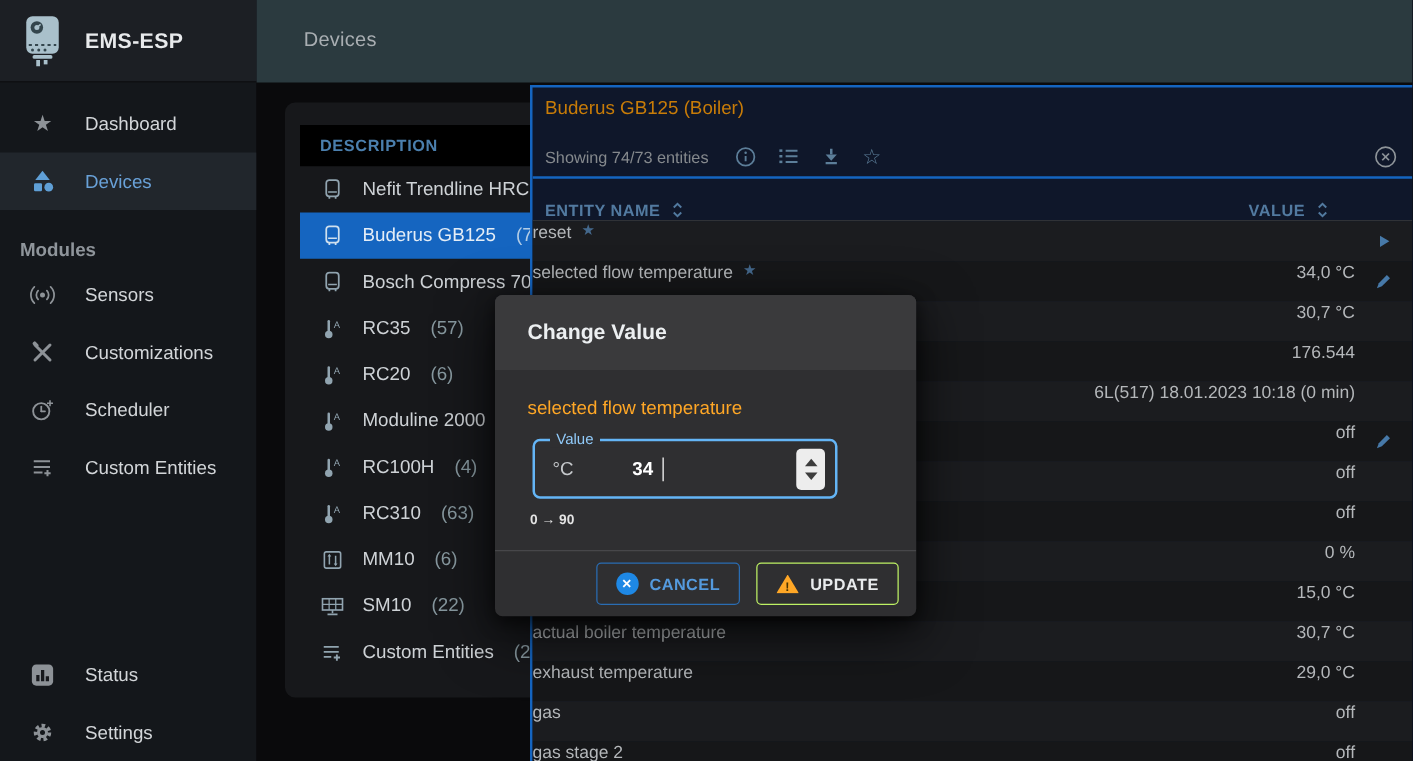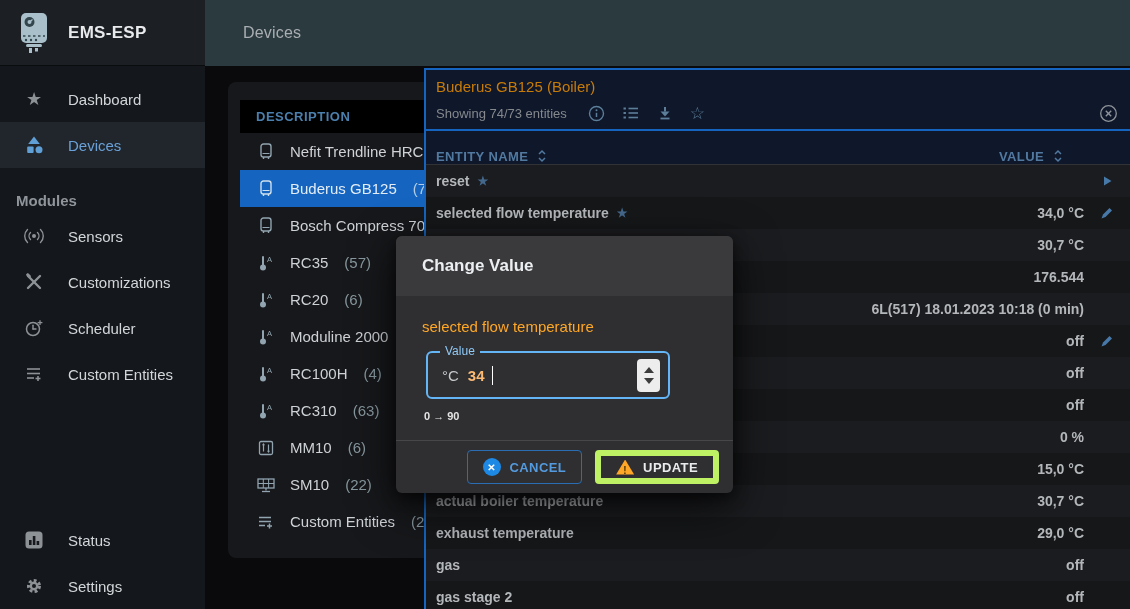--- a/index.html
+++ b/index.html
@@ -40,7 +40,7 @@
   
   .entity-panel { position:absolute; left:424px; top:68px; width:706px; height:541px; background:#0f172a; border-left:2px solid #1565c0; border-top:2px solid #1565c0; z-index:4; overflow:hidden; }
   .panel-title { margin:8px 0 0 10px; font-size:15px; color:#c87c08; }
-  .panel-toolbar { margin-top:2px; height:34px; display:flex; align-items:center; padding:0 12px 0 10px; gap:17px; border-bottom:2px solid #1565c0; }
+  .panel-toolbar { margin-top:14px; height:34px; display:flex; align-items:center; padding:0 12px 0 10px; gap:17px; border-bottom:2px solid #1565c0; }
   .showing-text { font-size:13px; color:#85898d; margin-right:4px; }
   .tb-icon { display:flex; align-items:center; justify-content:center; cursor:pointer; color:#5c7e99; font-size:17px; }
   .close-icon { margin-left:auto; cursor:pointer; }

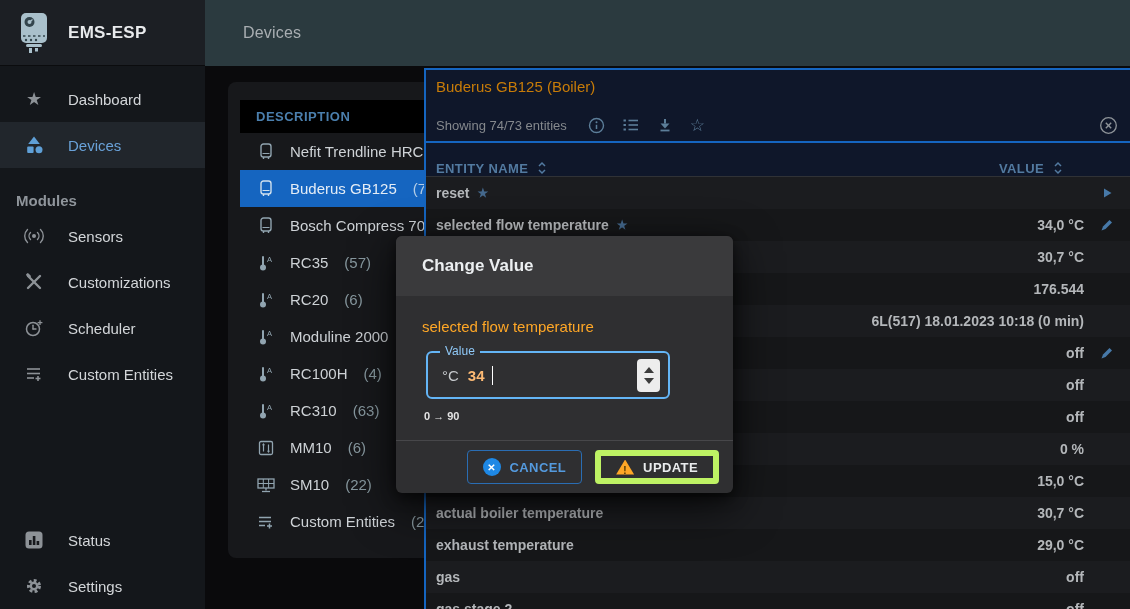--- a/index.html
+++ b/index.html
@@ -48,7 +48,7 @@
   .th-label { font-size:13px; font-weight:bold; color:#527aa0; letter-spacing:.4px; }
   .th-sort { margin-left:8px; cursor:pointer; }
   .th-value-group { margin-left:auto; display:flex; align-items:center; }
-  .trow { height:32px; display:flex; align-items:center; padding-left:10px; font-size:14px;font-weight:bold; }
+  .trow { height:32px; display:flex; padding-left:0; font-size:14px; }
   .trow.odd  { background:#1b1c1f; }
   .trow.even { background:#161719; }
   .tname { color:#b4b7ba; }

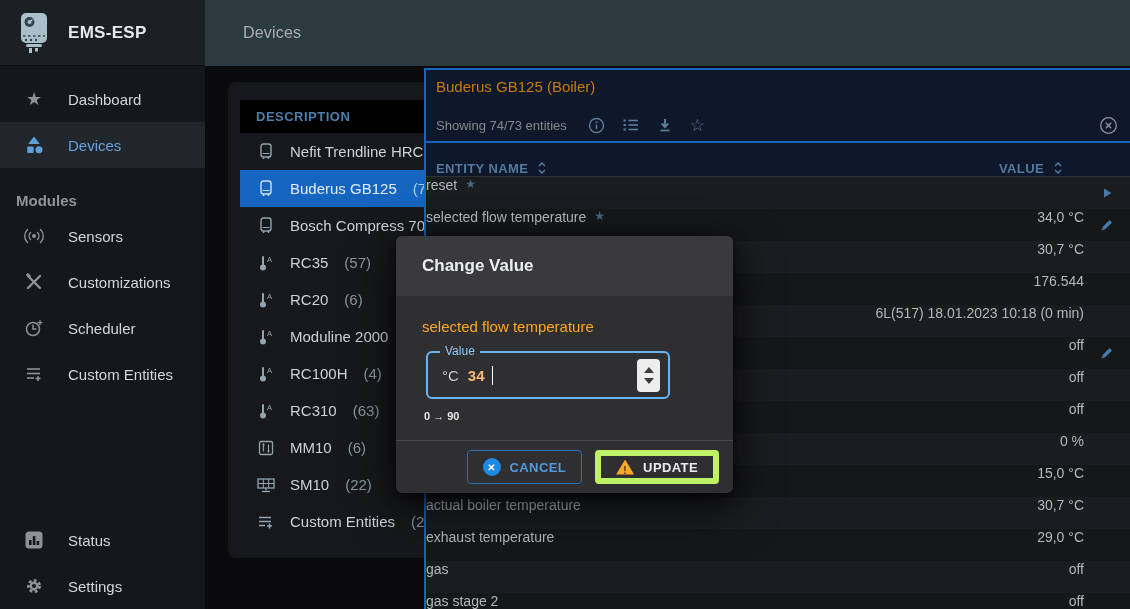--- a/index.html
+++ b/index.html
@@ -64,7 +64,7 @@
   .field { position:relative; margin:16px 0 0 30px; width:244px; height:48px; border:2px solid #64b5f6; border-radius:6px; display:flex; align-items:center; padding:0 8px 0 14px; }
   .field-label { position:absolute; top:-9px; left:12px; background:#2f2f31; padding:0 5px; font-size:12px; color:#90caf9; }
   .unit { font-size:15px; color:#c6c9cc; margin-right:9px; }
-  .val-input { width:24px; background:transparent; border:none; outline:none; color:#fdba74; font-size:15px; font-weight:bold; font-family:"Liberation Sans",sans-serif; padding:0; }
+  .val-input { width:24px; background:transparent; border:none; outline:none; color:#ffffff; font-size:15px; font-weight:bold; font-family:"Liberation Sans",sans-serif; padding:0;margin-left:38px; }
   .caret { width:1.5px; height:19px; background:#ffffff; }
   .stepper { margin-left:auto; width:23px; height:33px; background:#ededed; border-radius:4px; display:flex; flex-direction:column; align-items:center; justify-content:center; gap:5px; cursor:pointer; }
   .arr-up { width:0; height:0; border-left:5px solid transparent; border-right:5px solid transparent; border-bottom:6px solid #3c3c3c; }

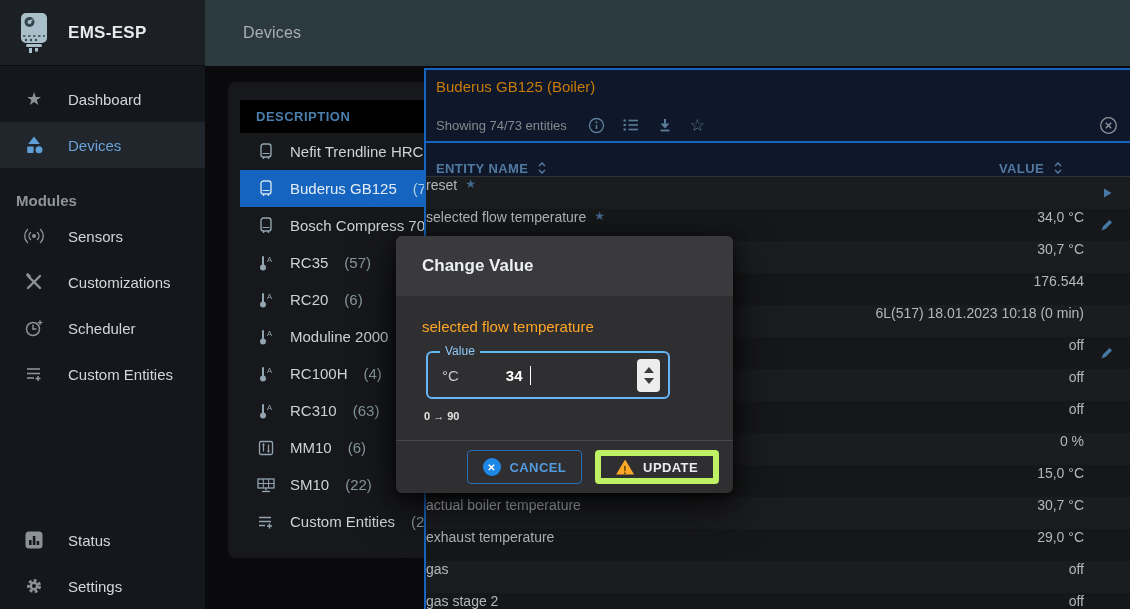--- a/index.html
+++ b/index.html
@@ -73,7 +73,7 @@
   .modal-footer { position:absolute; bottom:0; left:0; width:100%; height:53px; border-top:1px solid #47474a; display:flex; align-items:center; justify-content:flex-end; gap:13px; padding-right:14px; }
   .btn { height:34px; display:flex; align-items:center; gap:9px; padding:0 15px; border-radius:4px; background:transparent; font-family:"Liberation Sans",sans-serif; font-size:13px; font-weight:bold; letter-spacing:.4px; cursor:pointer; }
   .btn-cancel { border:1px solid #2a6db3; color:#549ade; }
-  .btn-update { border:6px solid #bef264; color:#e9ebed; }
+  .btn-update { border:1px solid #bef264; color:#e9ebed; }
   .circle-x { width:18px; height:18px; border-radius:50%; background:#1e88e5; color:#fff; display:flex; align-items:center; justify-content:center; font-size:10px; font-weight:bold; }
   .warn-tri { position:relative; width:18px; height:15px; background:#ffa726; clip-path:polygon(50% 0,100% 100%,0 100%); }
   .warn-tri::after { content:"!"; position:absolute; left:50%; transform:translateX(-50%); bottom:-1px; color:#4a3300; font-weight:bold; font-size:10px; }

